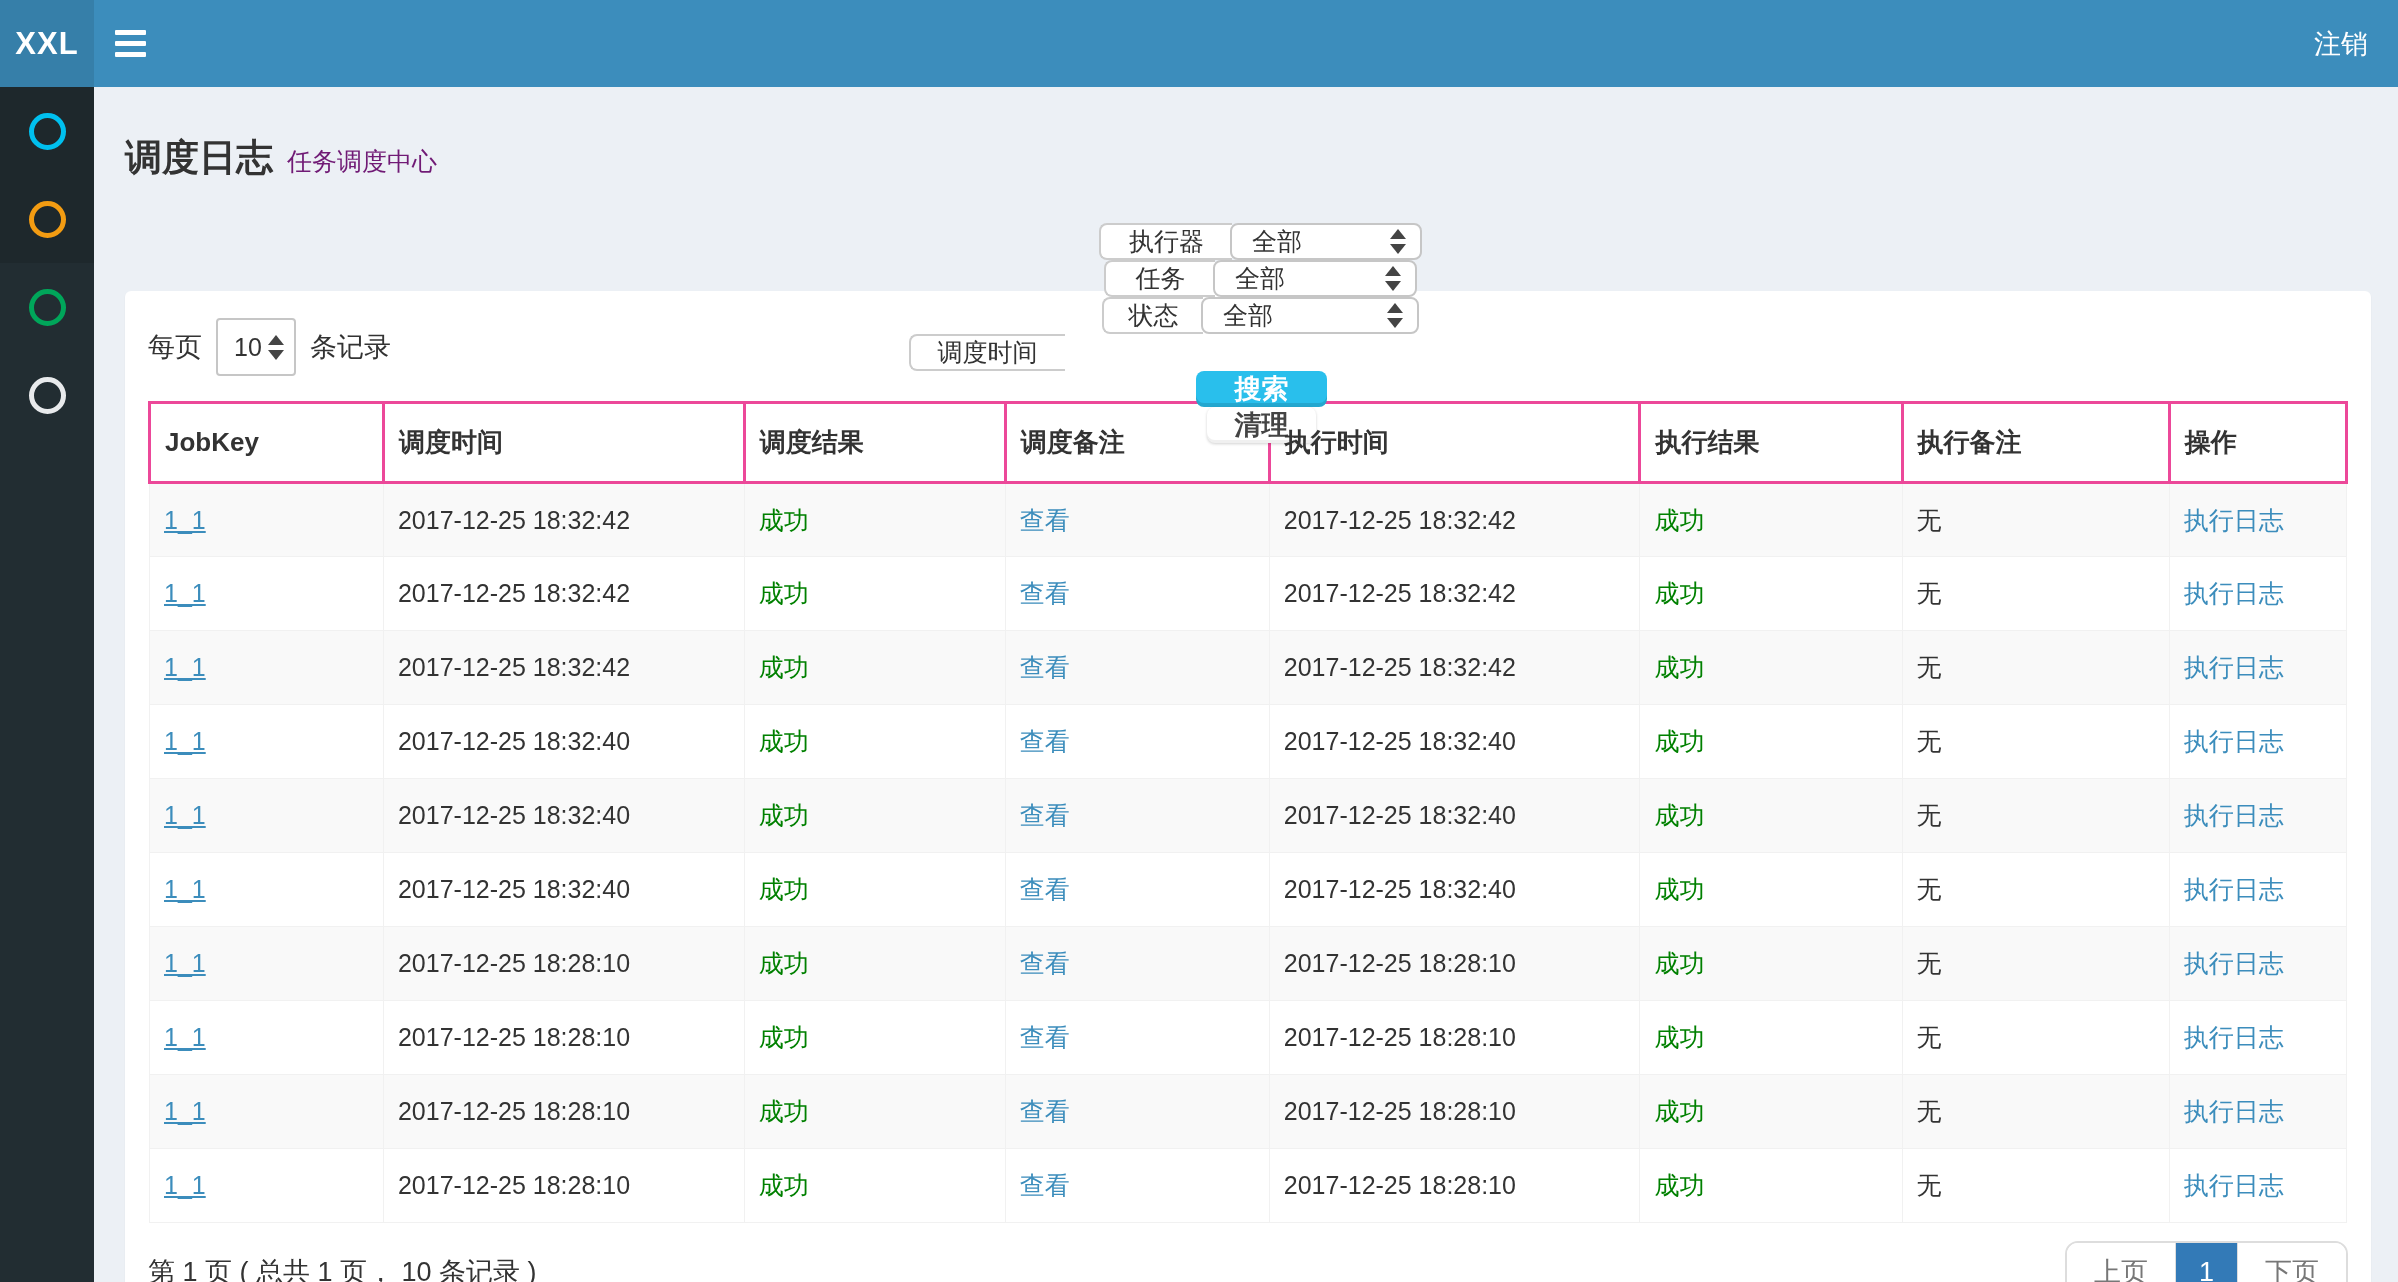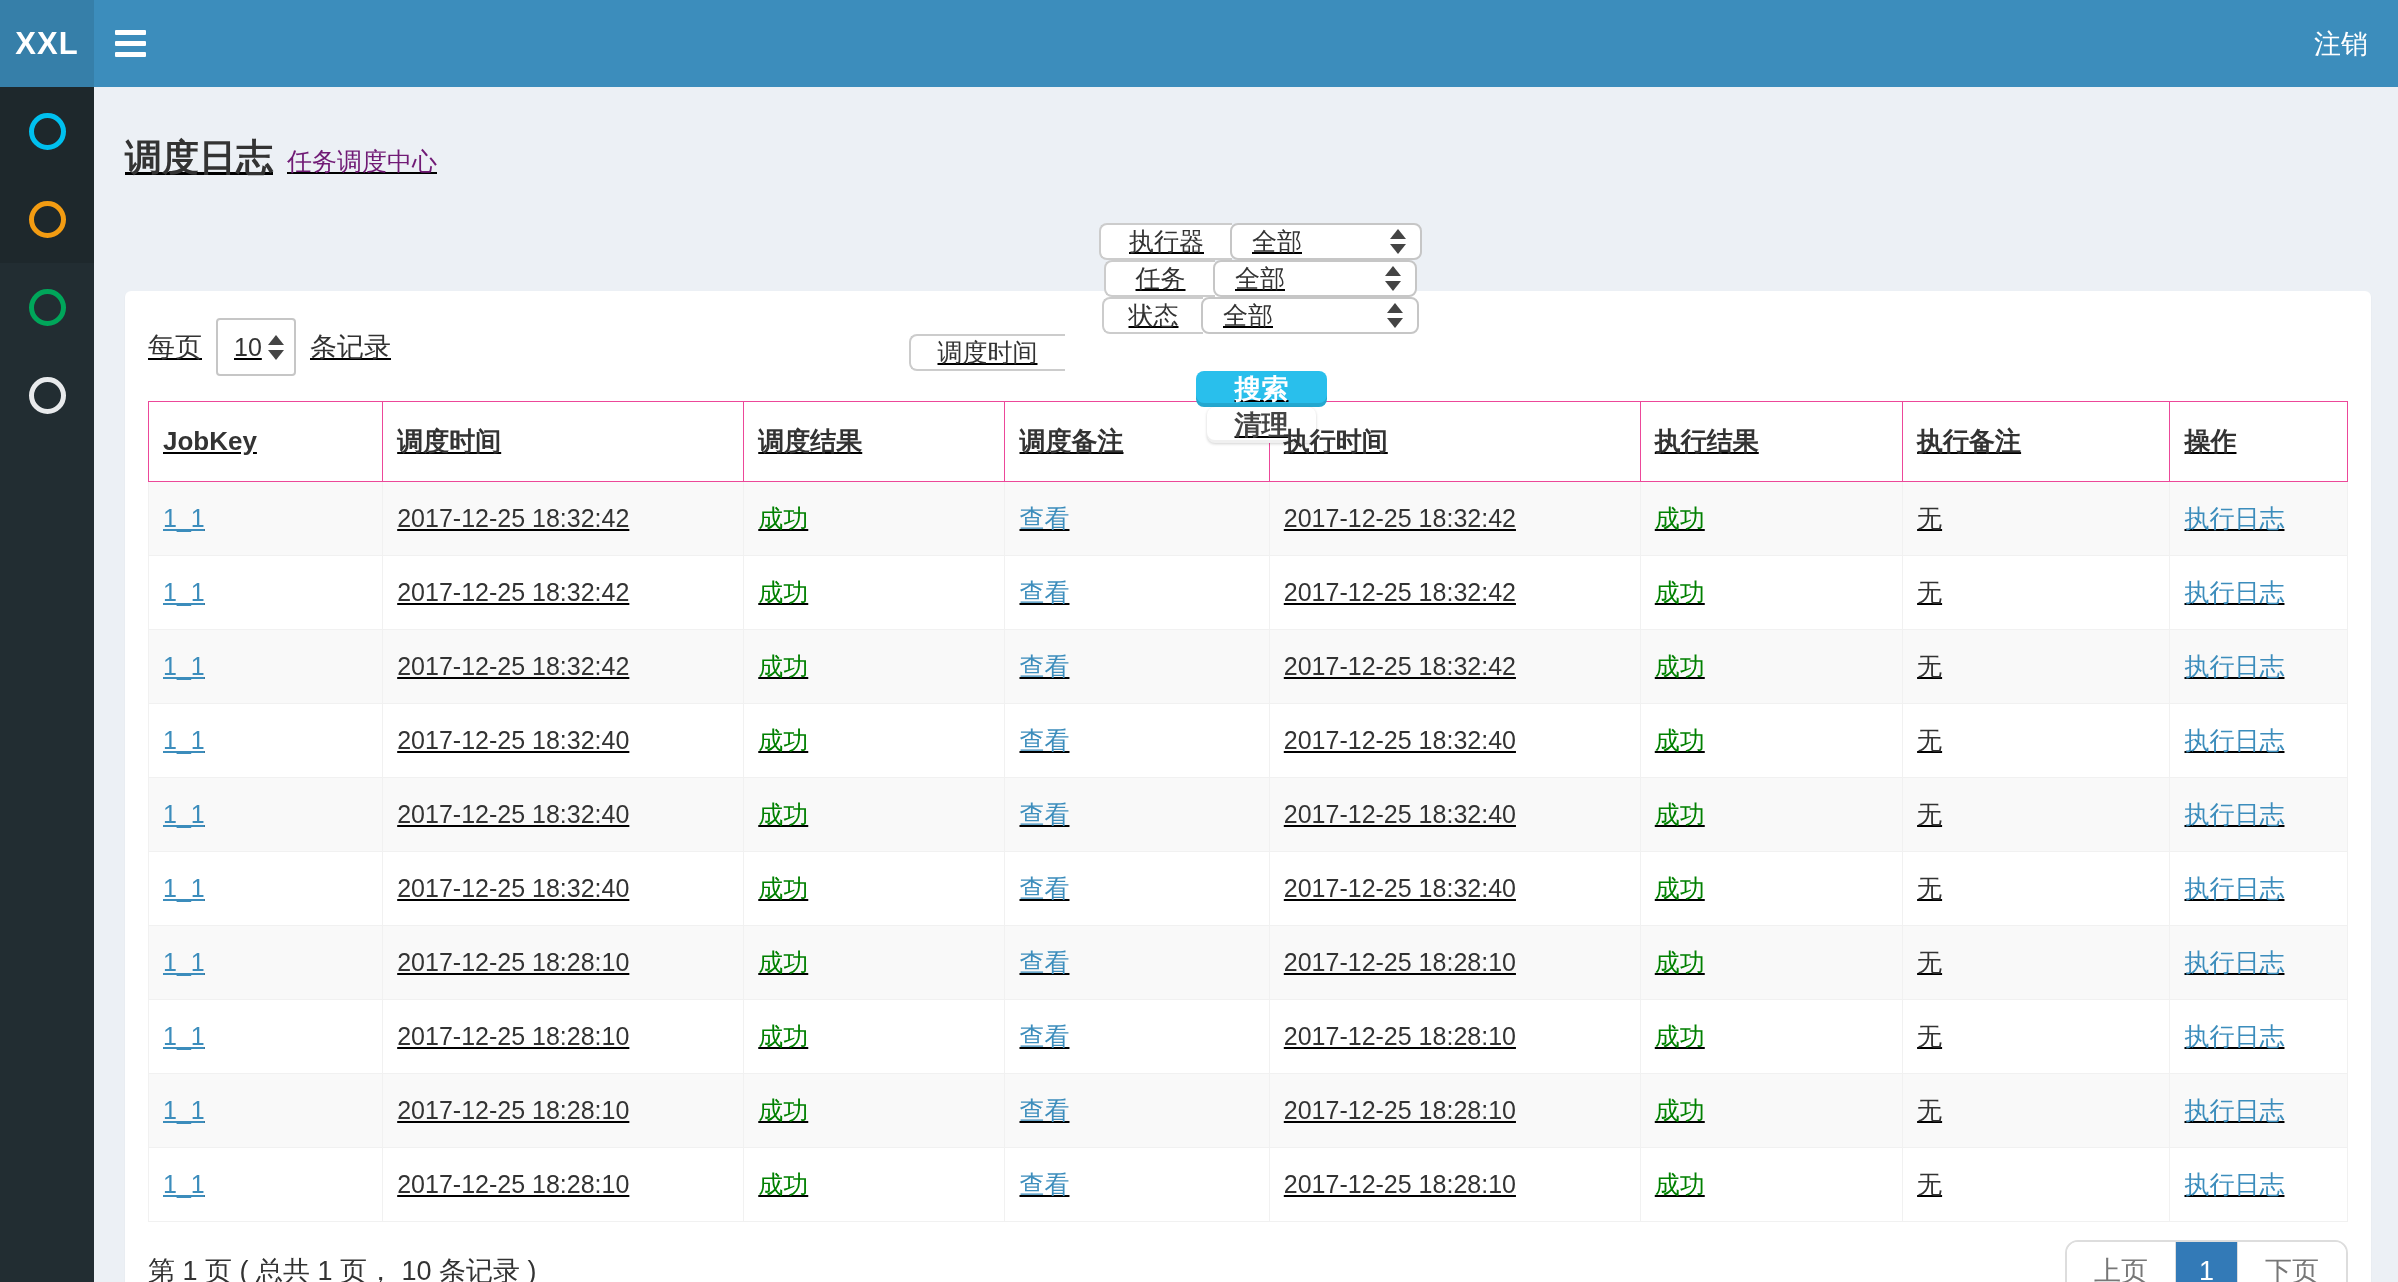--- a/index.html
+++ b/index.html
@@ -23,7 +23,7 @@
   .circle-icon { width:37px; height:37px; border-radius:50%; border:5px solid currentColor; }
 
   
-  .content { position:absolute; top:87px; left:94px; width:2304px; height:1195px; background:#ecf0f5;text-decoration:underline; }
+  .content { position:absolute; top:87px; left:94px; width:2304px; height:1195px; background:#ecf0f5; }
 
   .page-head { padding:22px 0 0 31px; display:flex; align-items:baseline; gap:14px; }
   .page-title { font-size:37px; font-weight:bold; color:#333; }

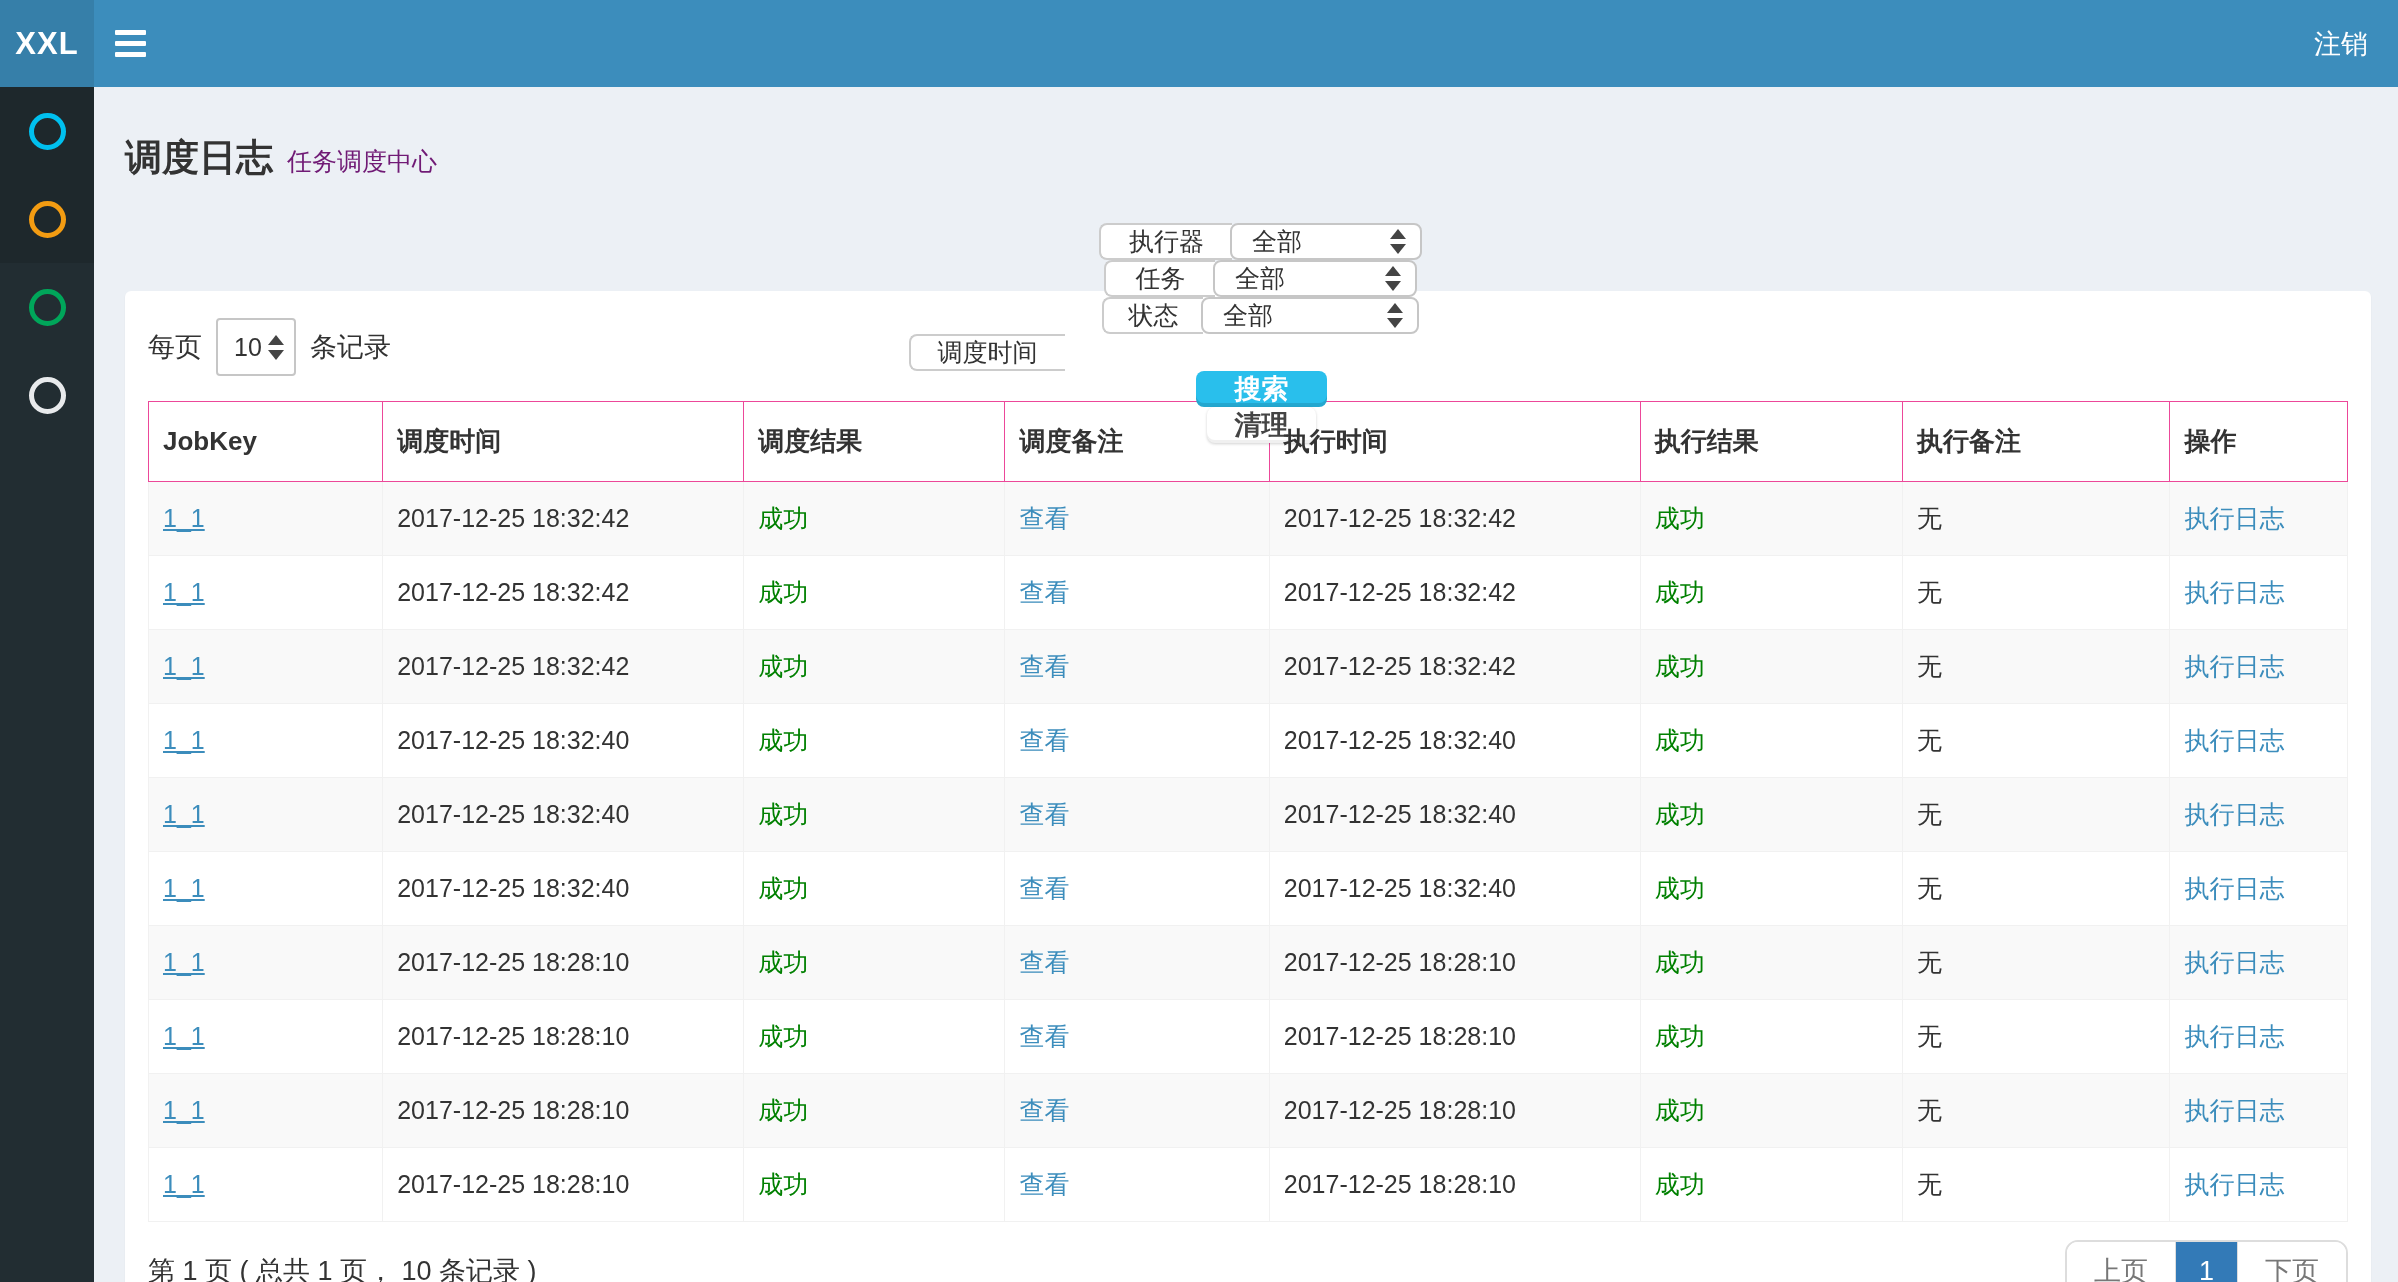--- a/index.html
+++ b/index.html
@@ -58,7 +58,7 @@
   
   table.log { width:100%; border-collapse:collapse; margin-top:25px; table-layout:fixed; }
   table.log th { height:80px; font-size:26px; font-weight:bold; color:#333; text-align:left;
-    padding-left:14px; border:1px solid #ec4899; background:#fff; }
+    padding-left:14px; border:3px solid #ec4899; background:#fff; }
   table.log td { height:74px; font-size:25px; color:#333; text-align:left; padding-left:14px; border:1px solid #f1f1f1; }
   table.log tr.odd td { background:#f9f9f9; }
   .link { color:#3c8dbc; text-decoration:none; cursor:pointer; }

